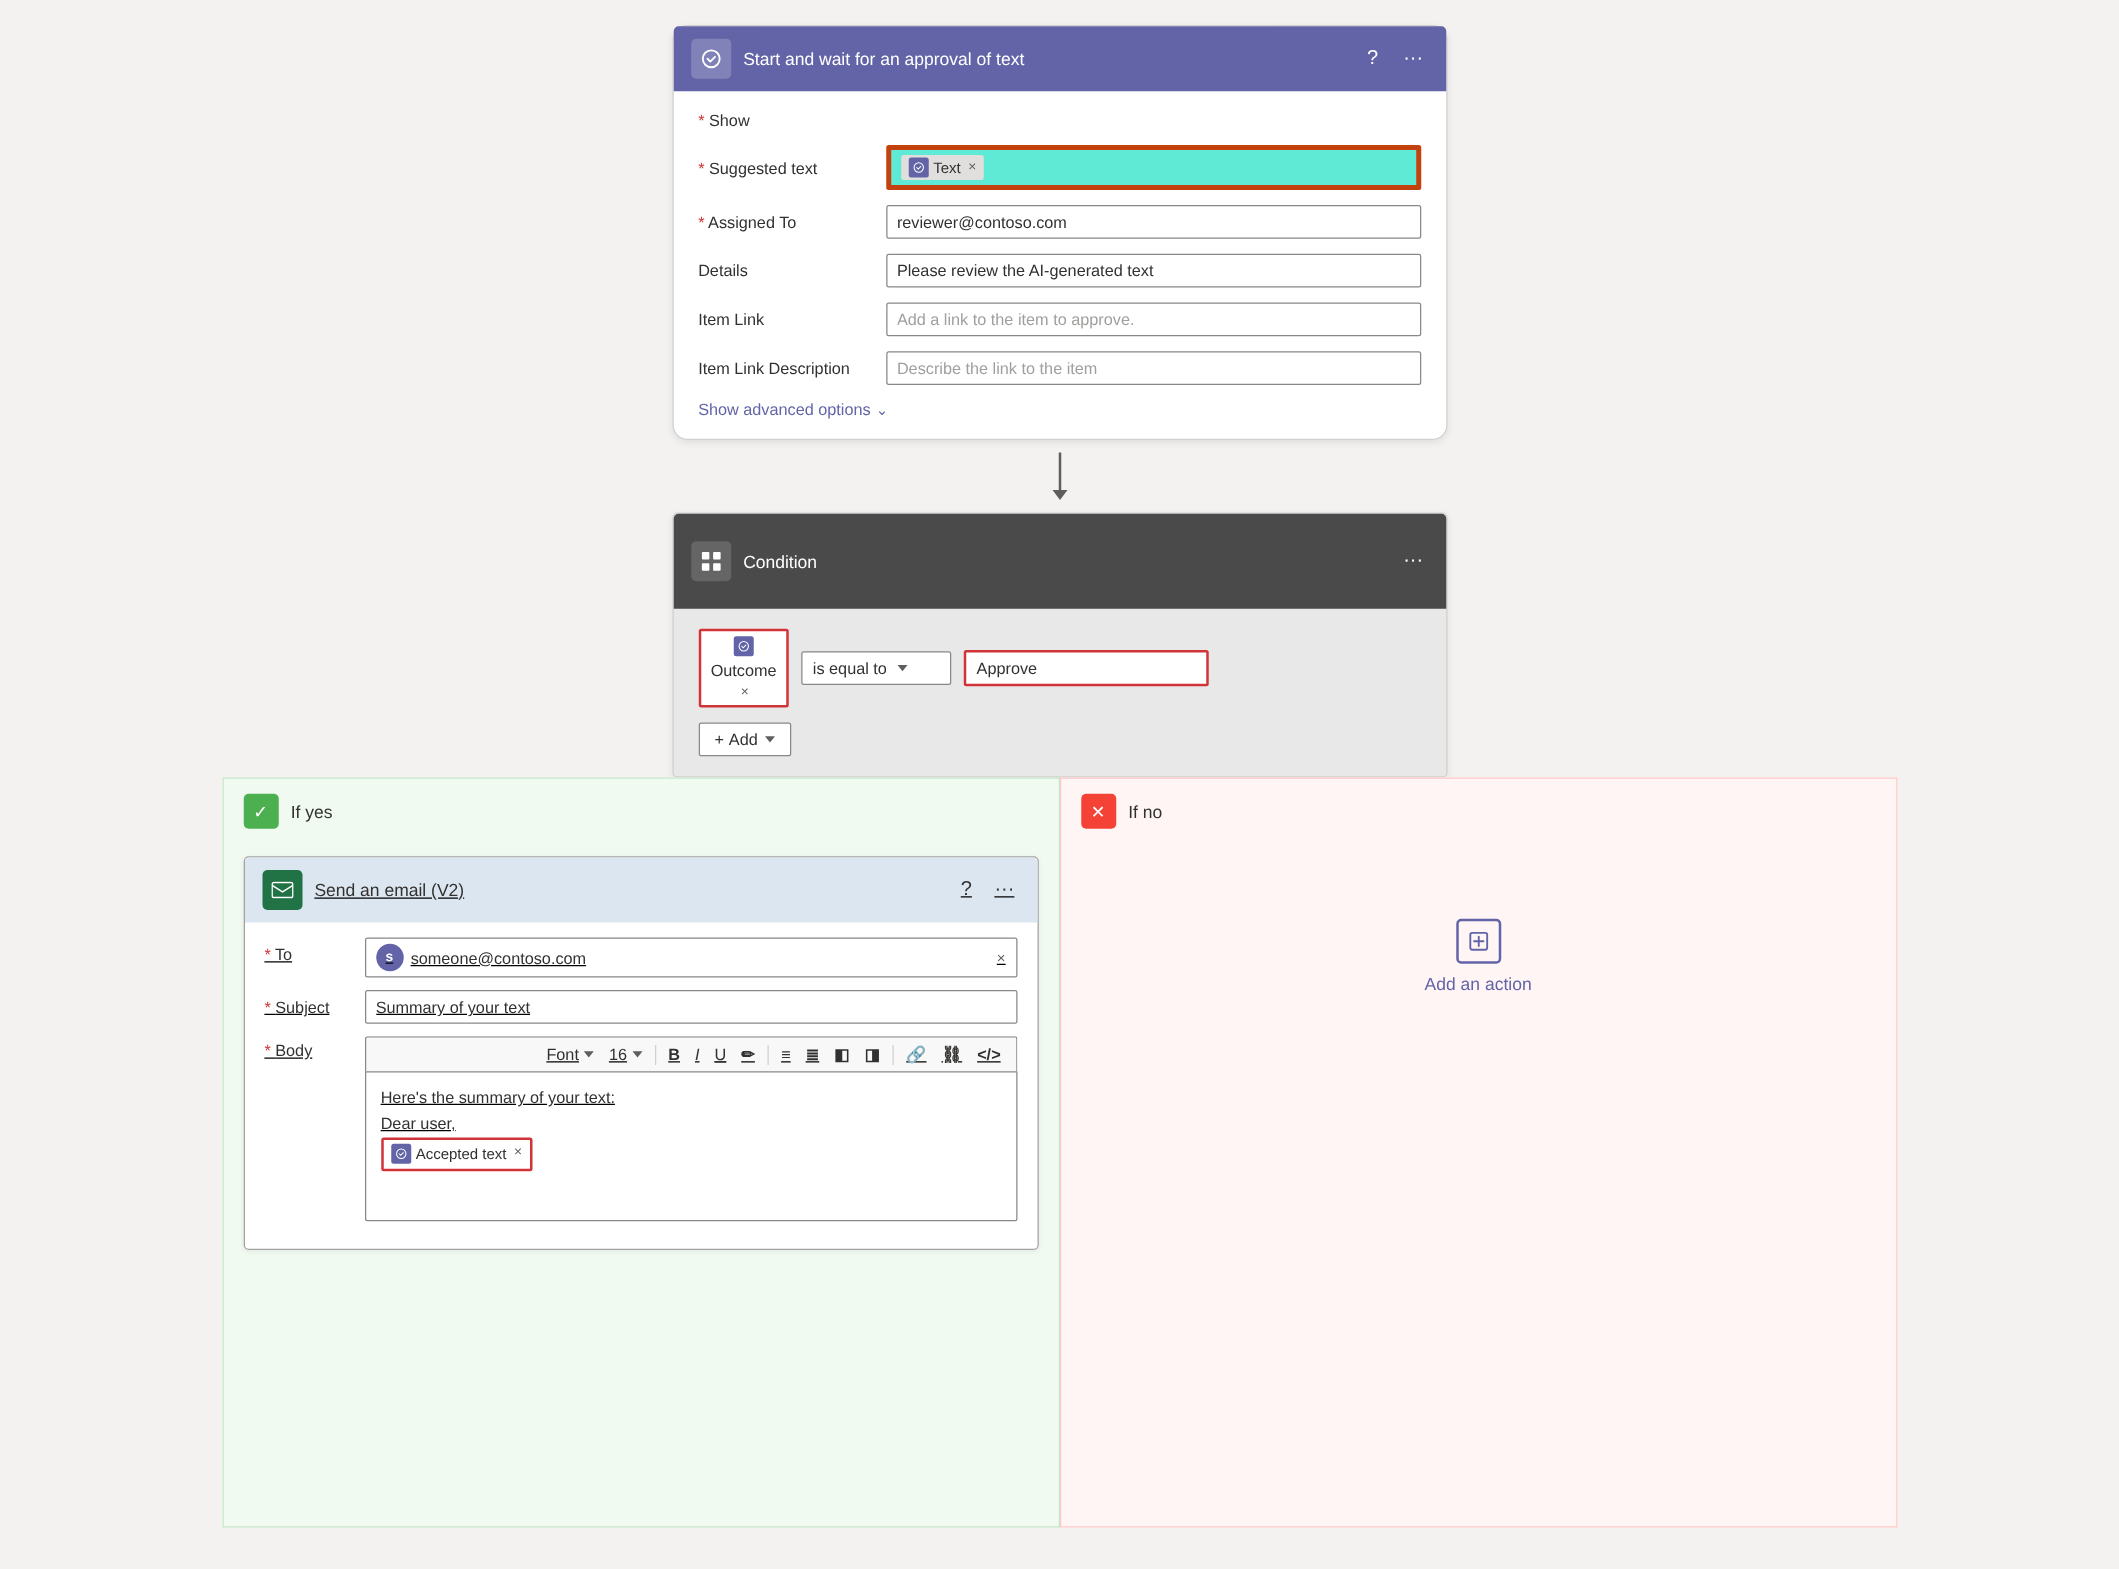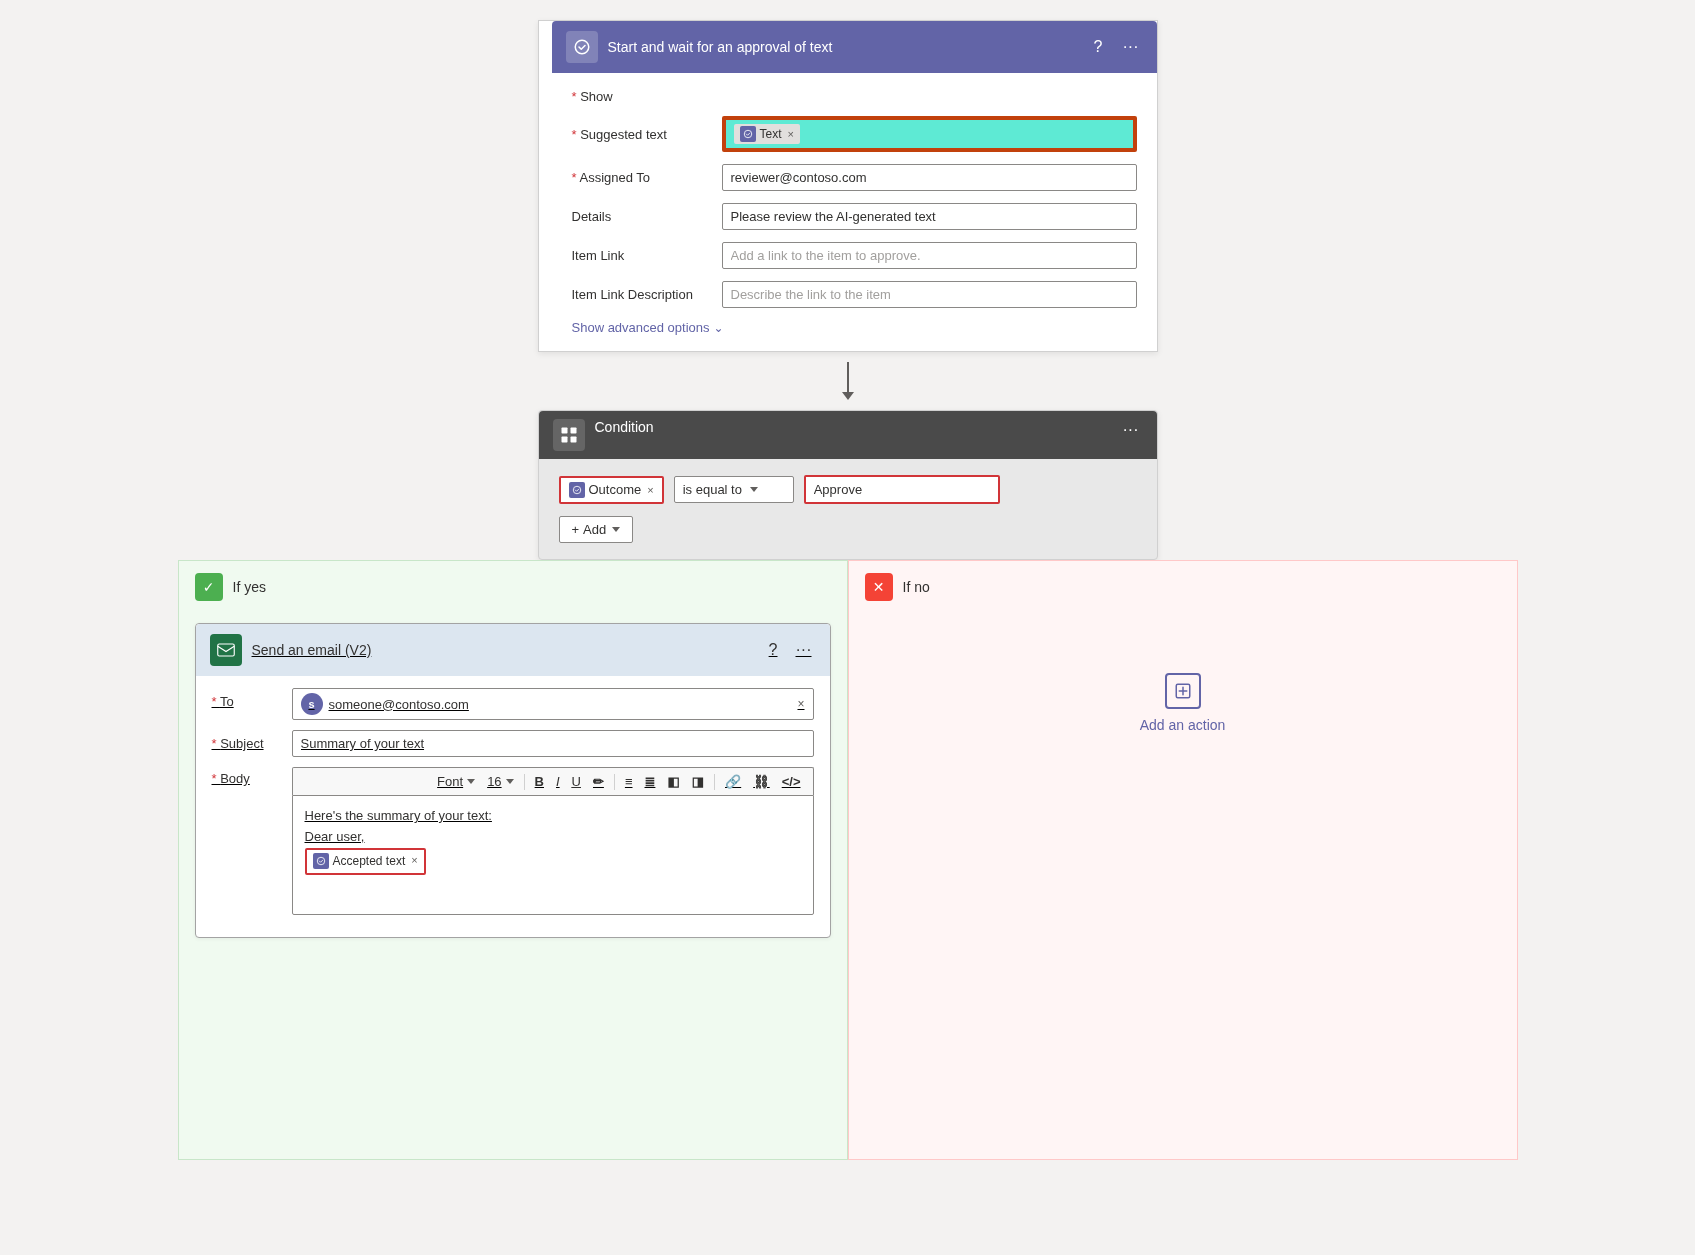--- a/index.html
+++ b/index.html
@@ -22,11 +22,10 @@
     .approval-card {
       background: #fff;
       border: 1px solid #d0d0d0;
-      border-radius: 0;
+      border-radius: 12px;
       width: 620px;
       box-shadow: 0 2px 6px rgba(0,0,0,0.08);
       margin-bottom: 0;
-      padding-left: 13px;
     }
 
     .card-header {

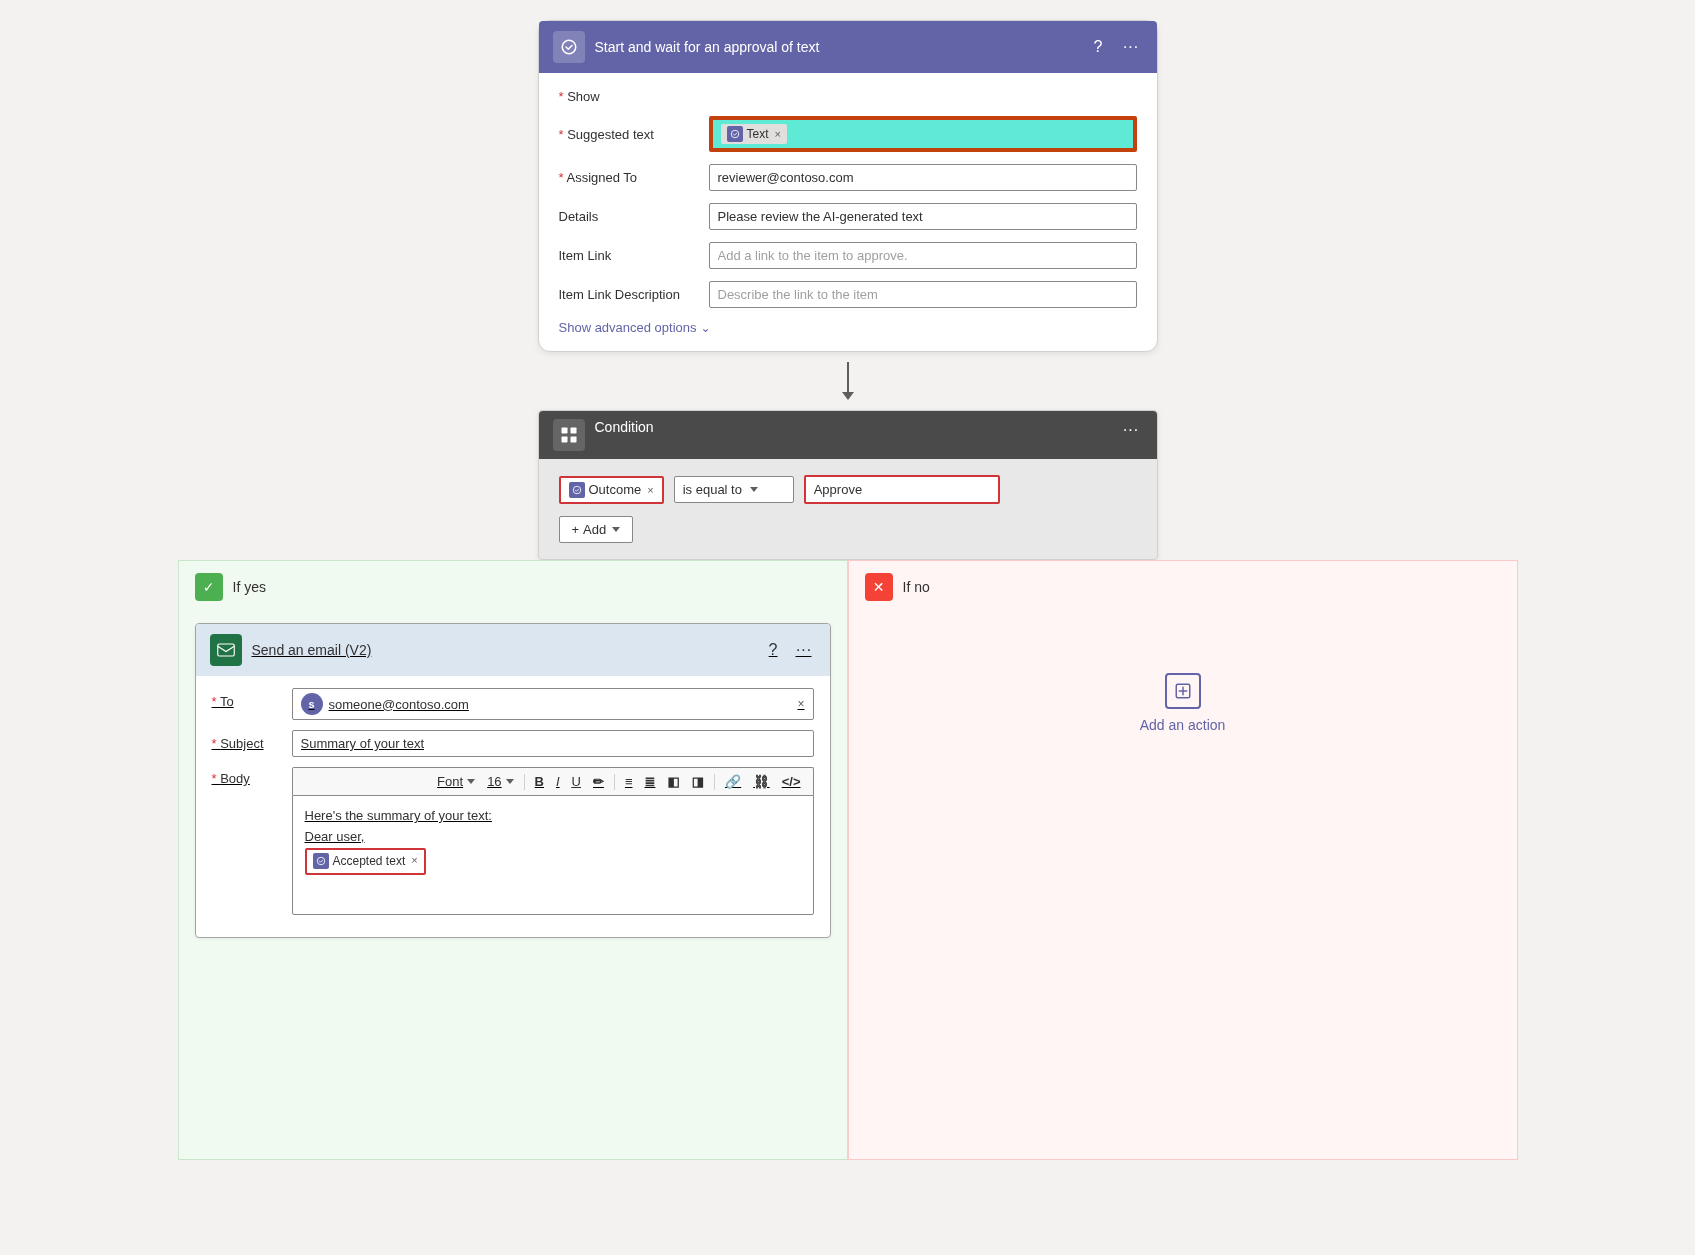--- a/index.html
+++ b/index.html
@@ -194,10 +194,10 @@
 
     .condition-header {
       display: flex;
-      align-items: flex-start;
+      align-items: center;
       background: #4a4a4a;
       border-radius: 4px 4px 0 0;
-      padding: 8px 14px;
+      padding: 22px 14px;
       gap: 10px;
     }
 

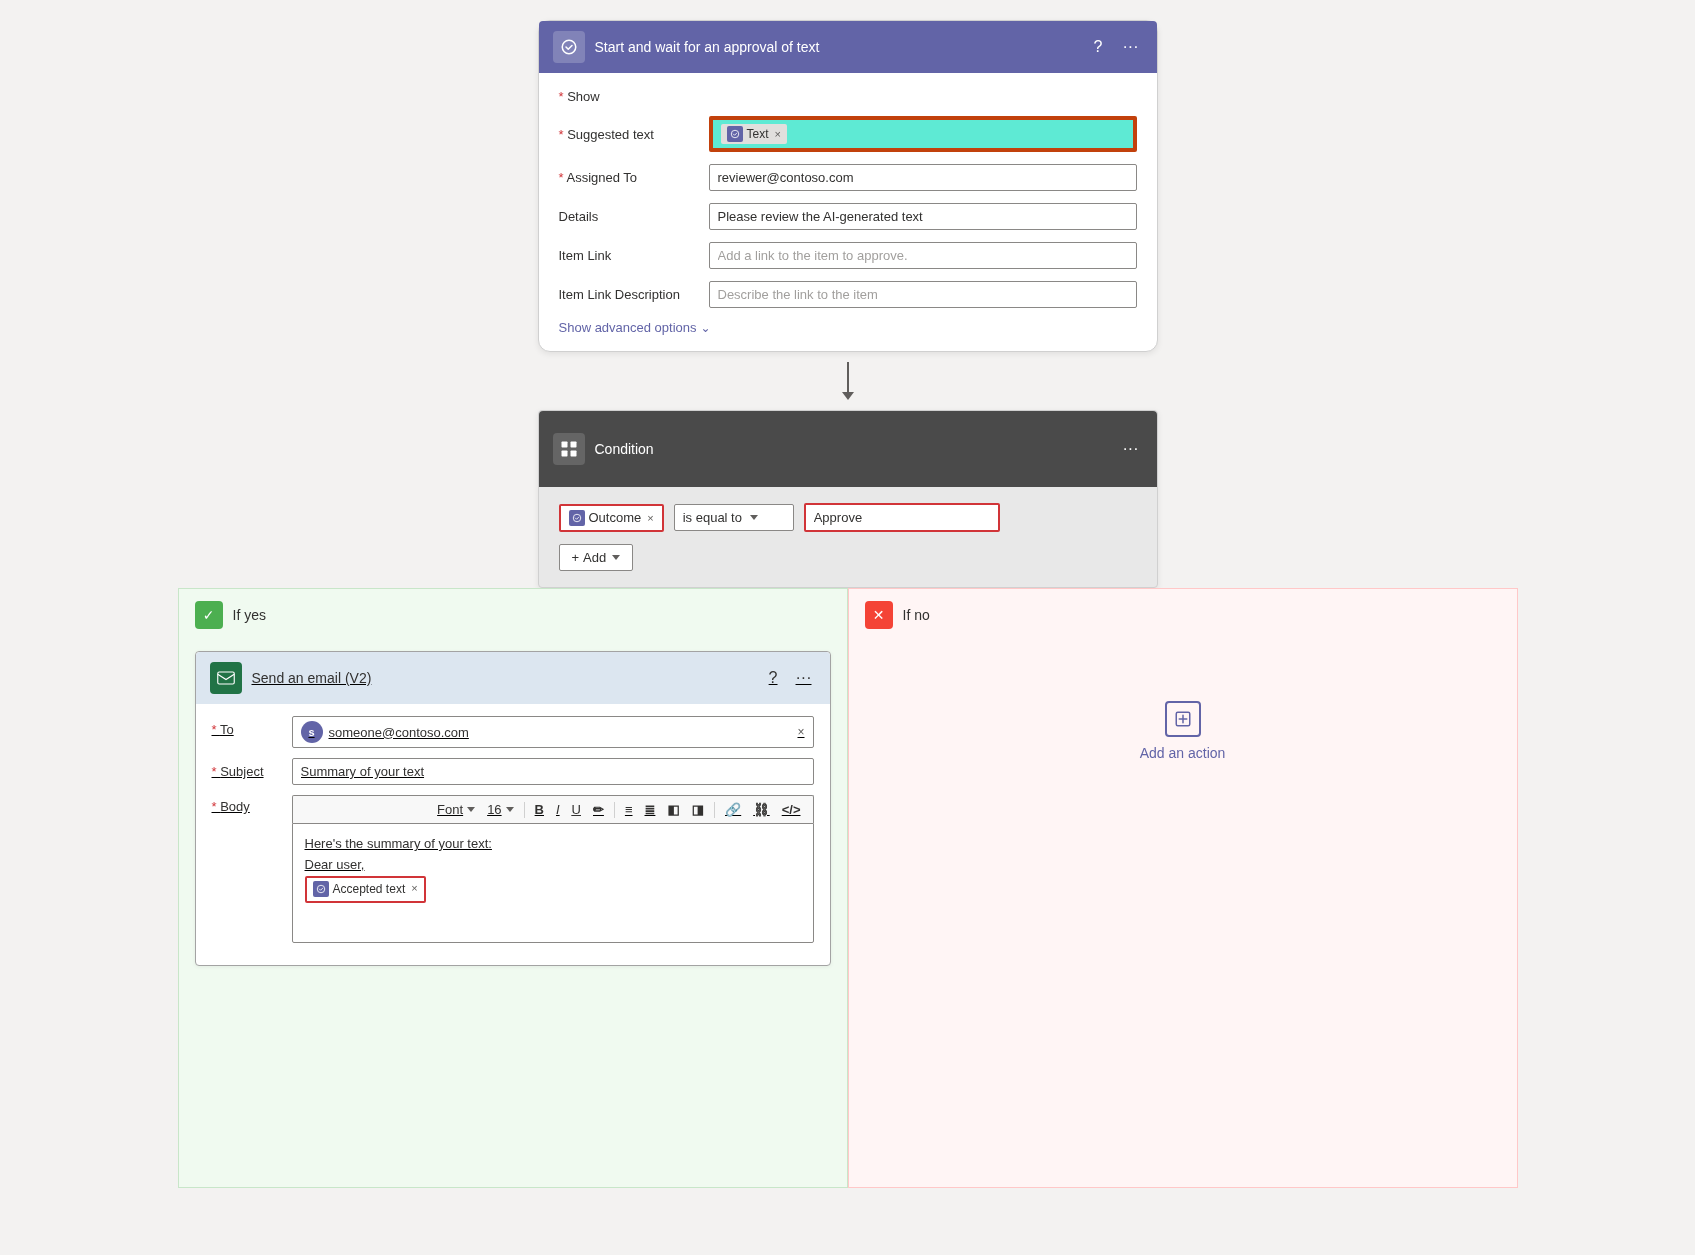--- a/index.html
+++ b/index.html
@@ -229,6 +229,7 @@
       background: #fff;
       font-size: 13px;
       color: #323130;
+      flex-direction: column;
     }
 
     .condition-operator {

